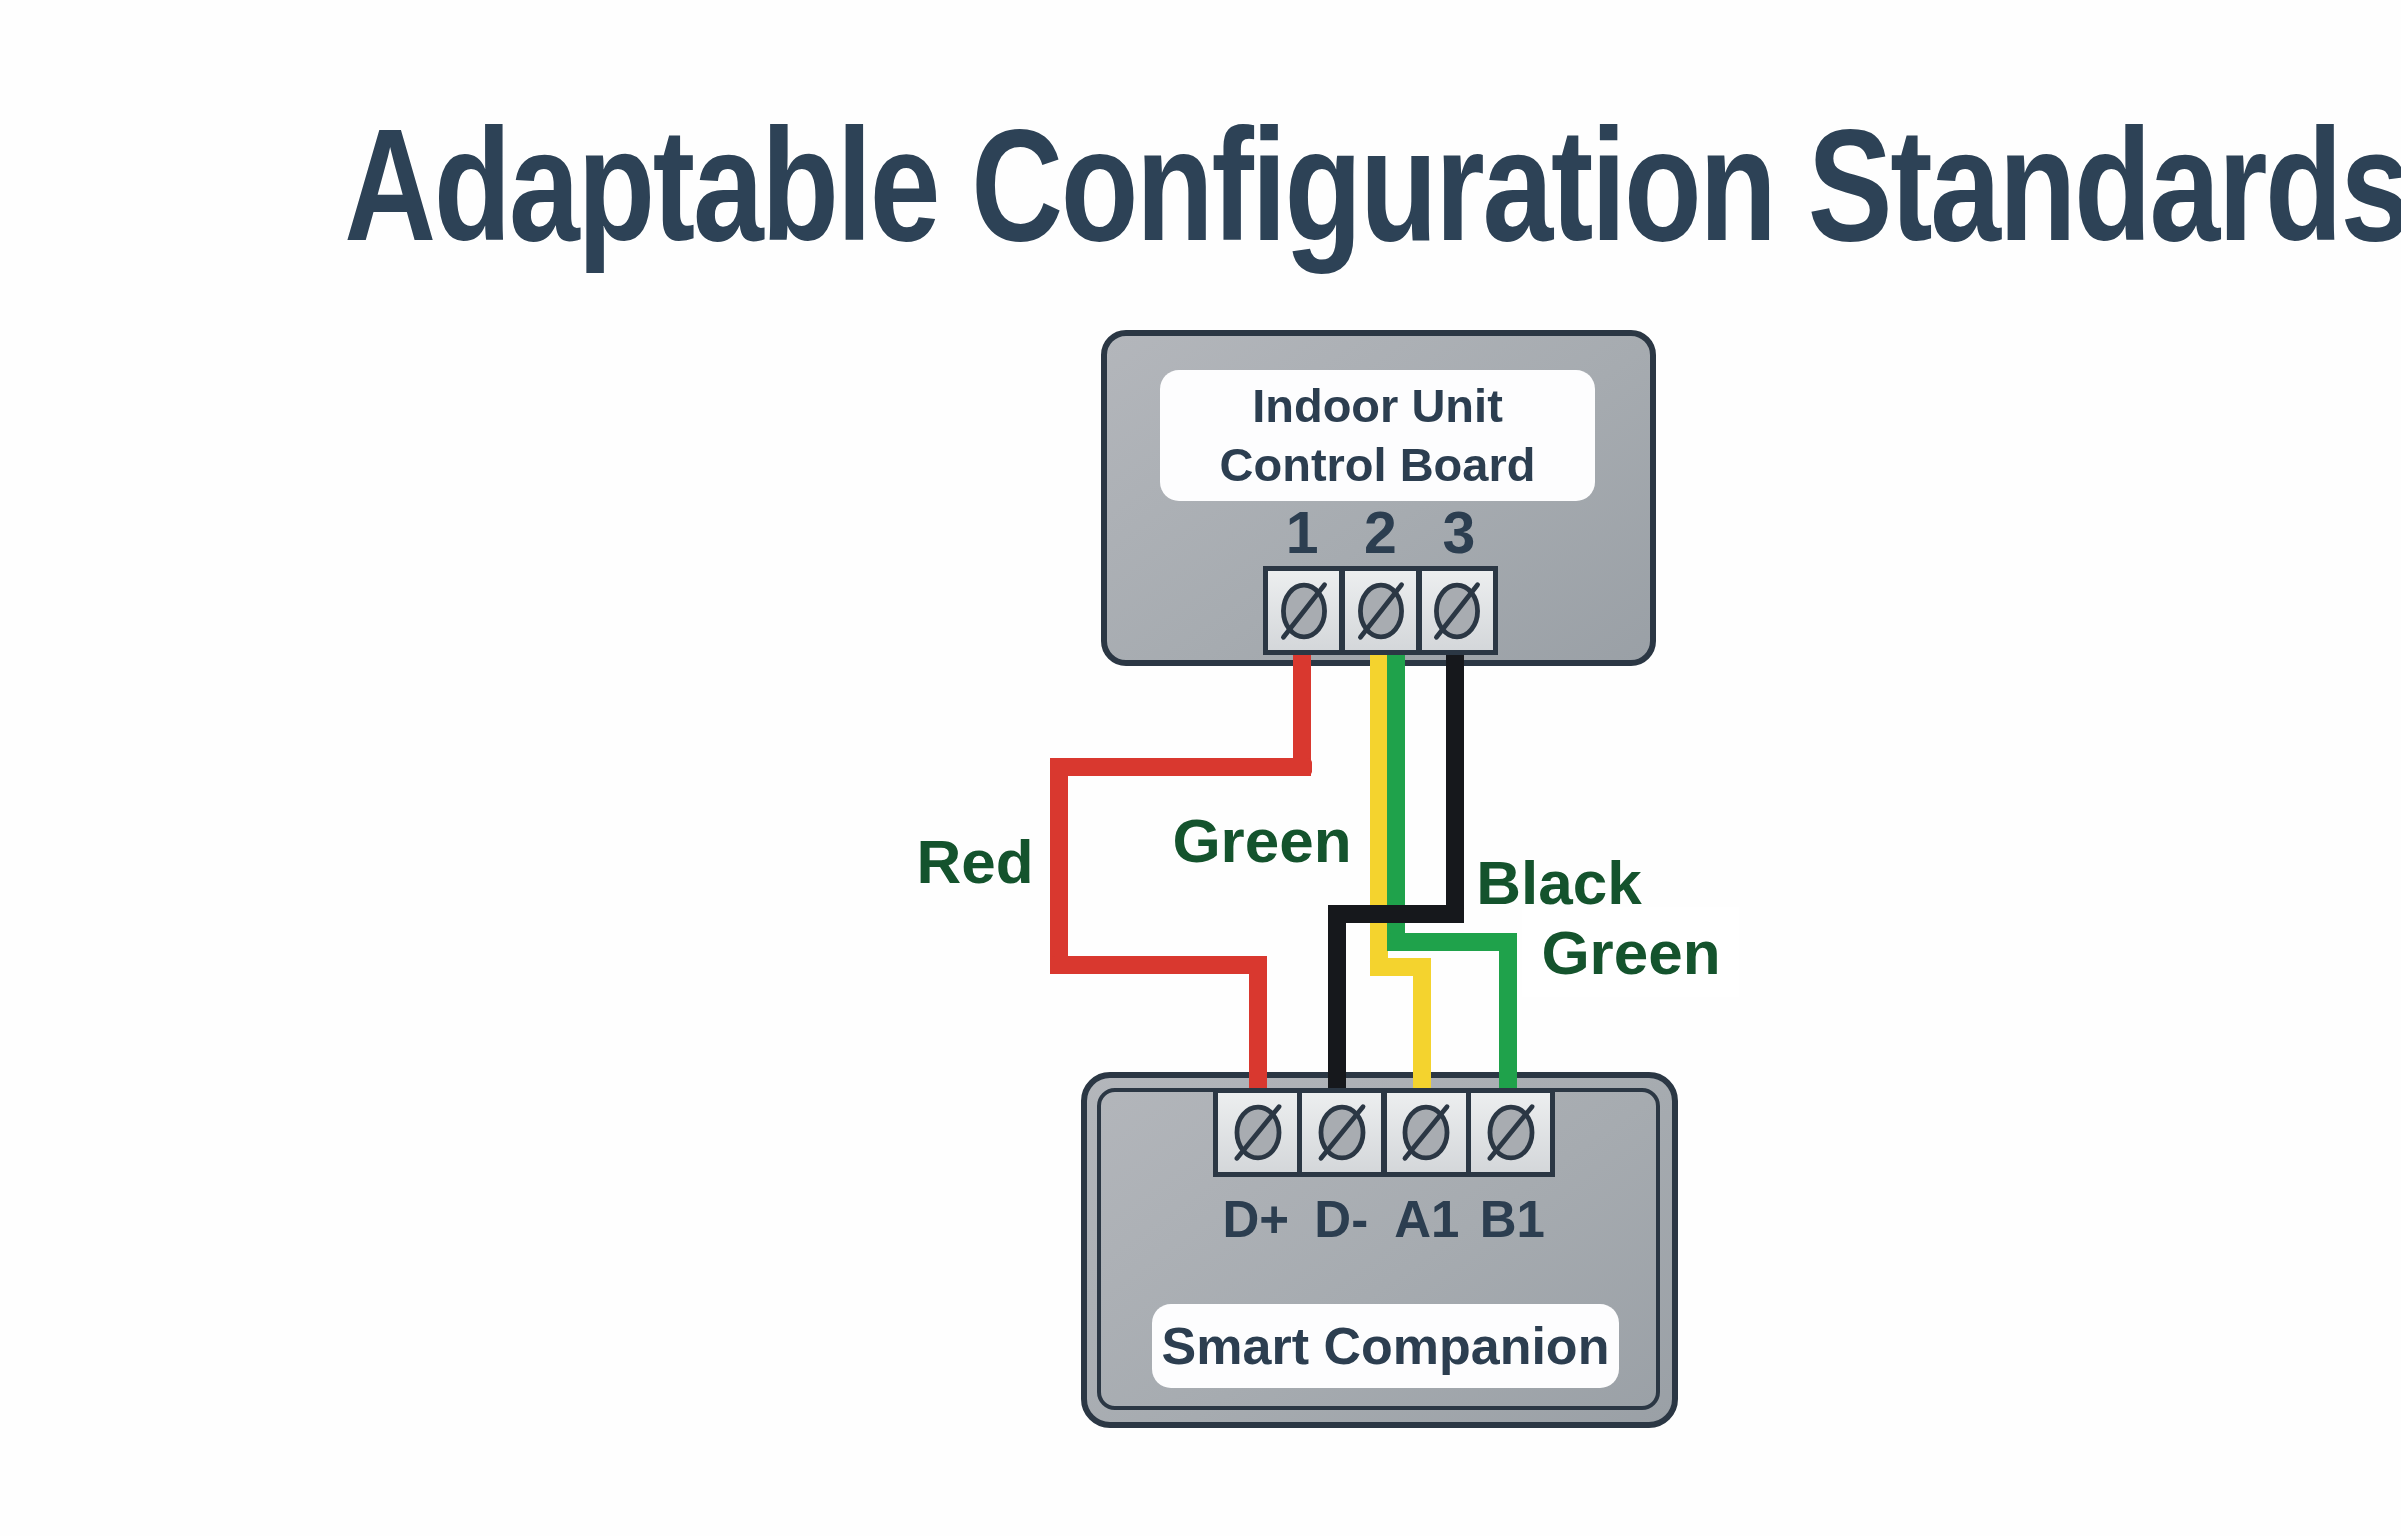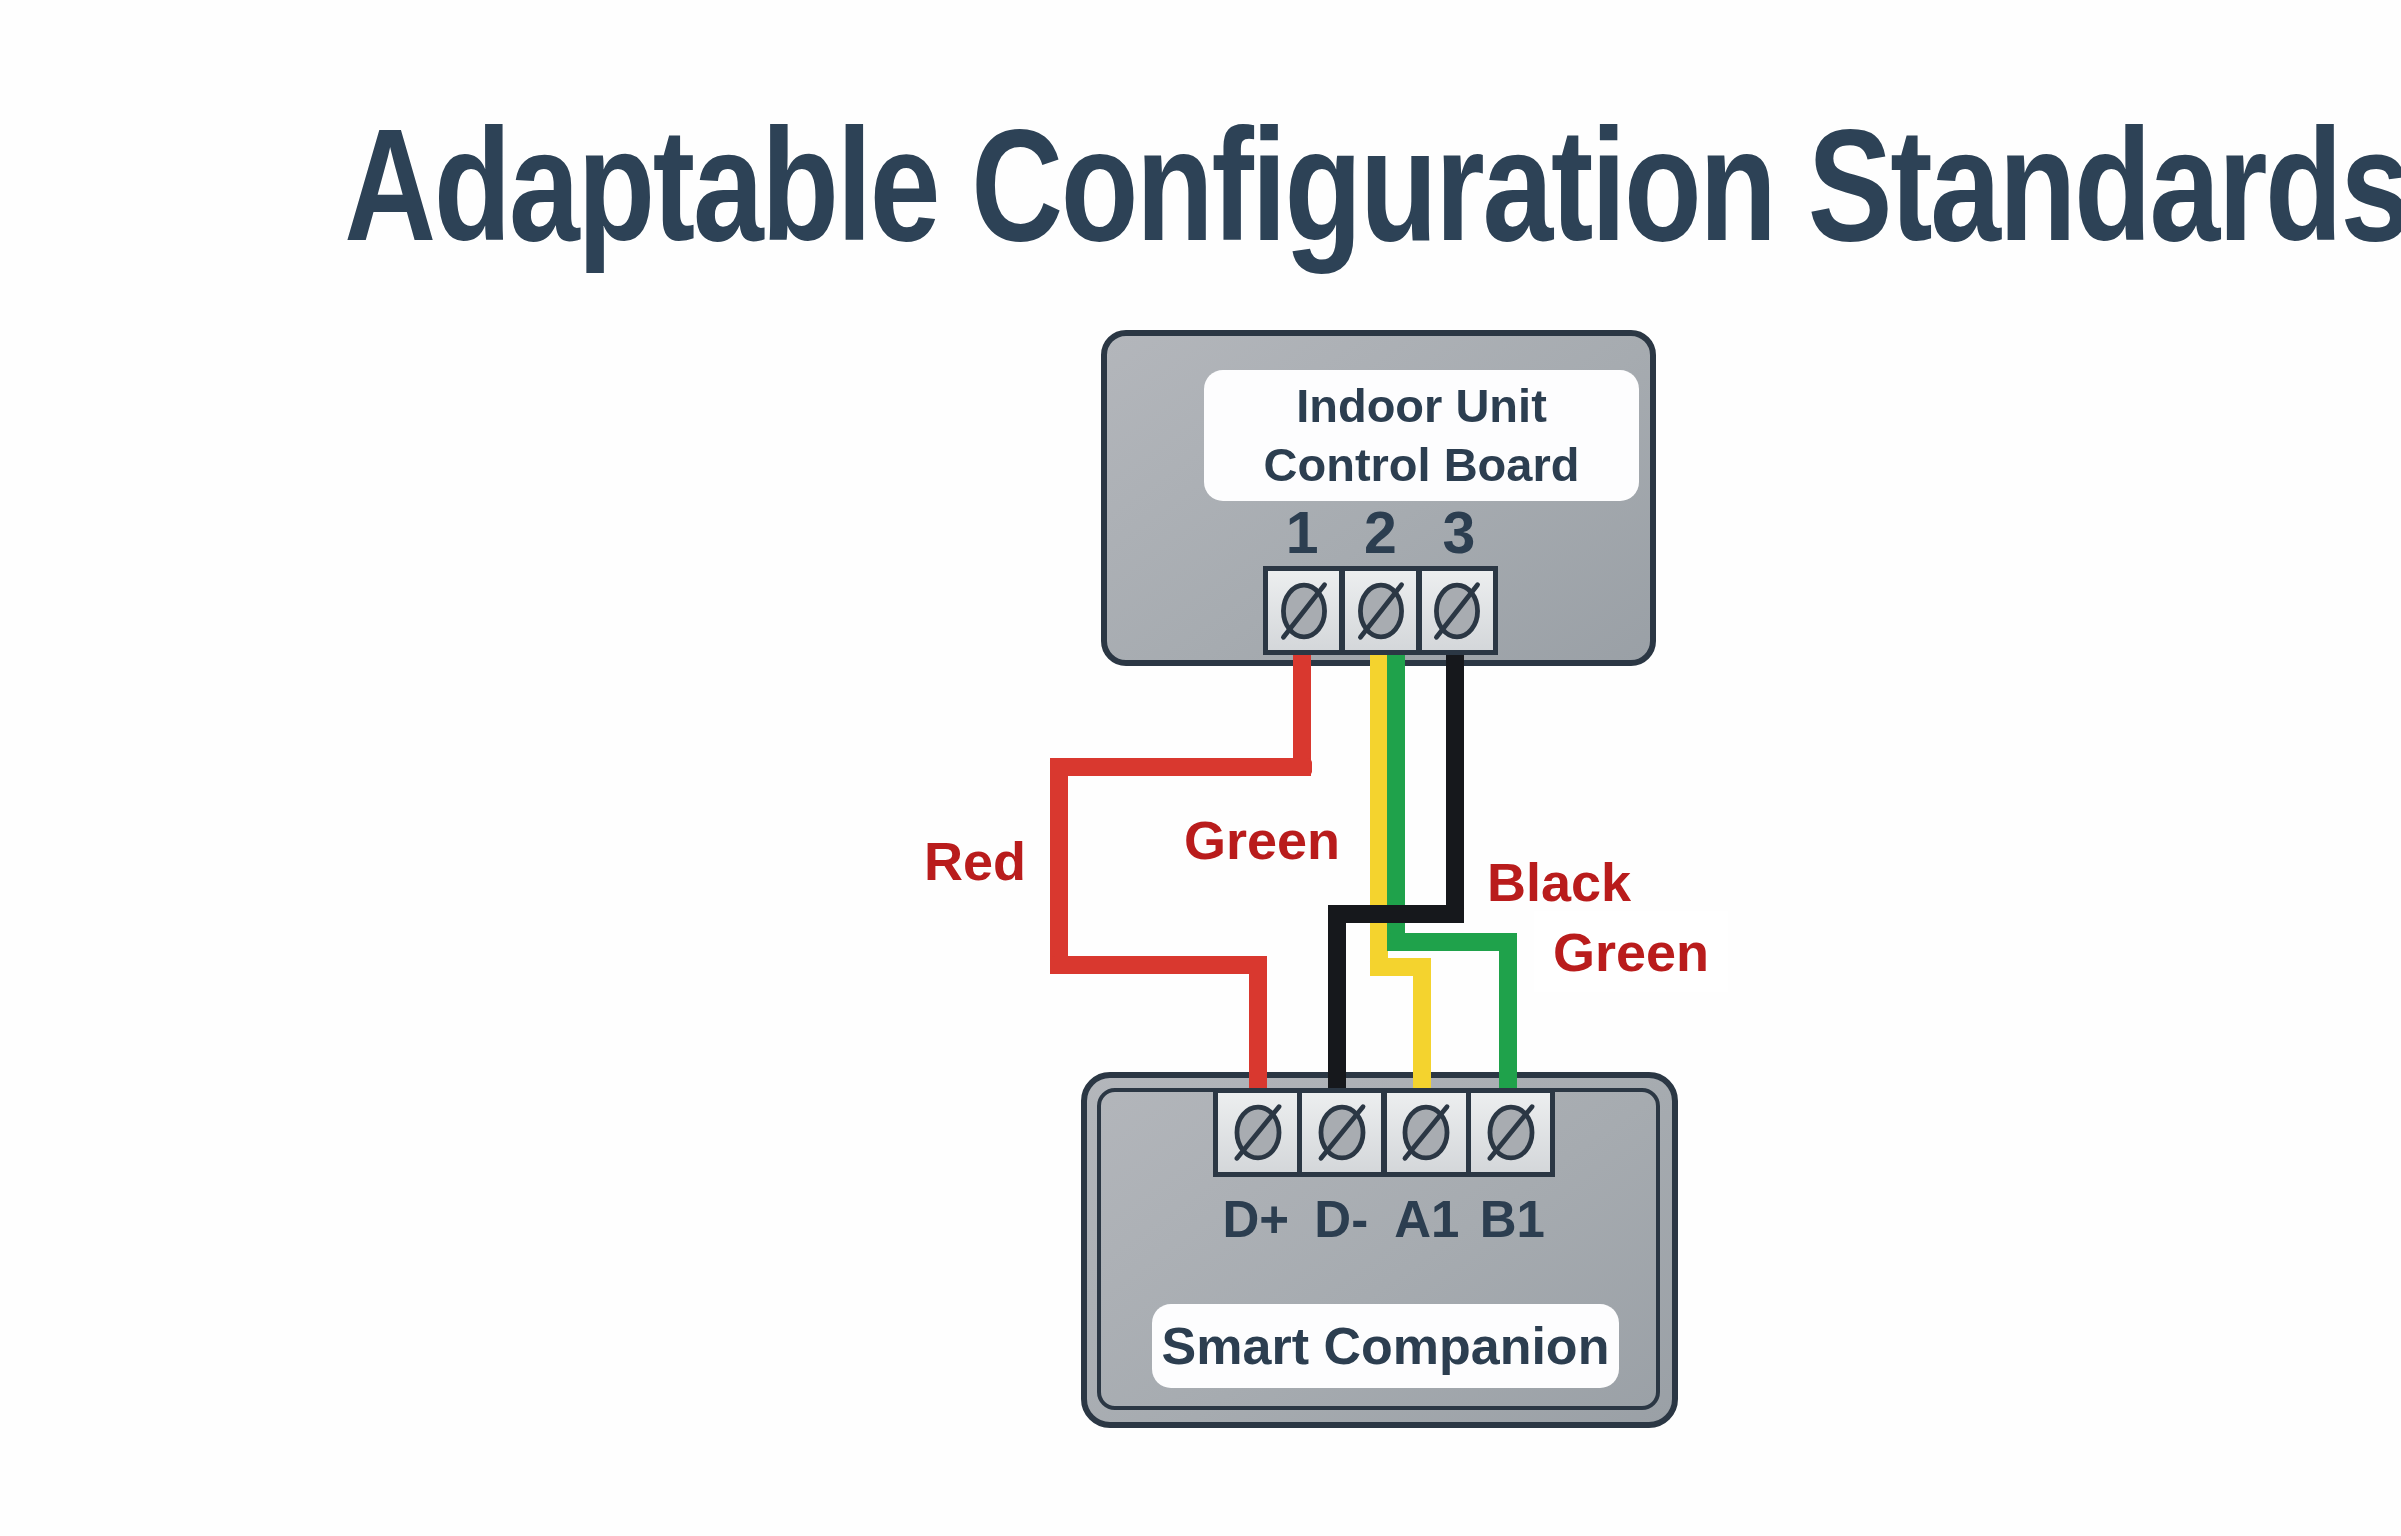--- a/index.html
+++ b/index.html
@@ -25,7 +25,7 @@
   .white-label{position:absolute;background:#fdfdfe;border-radius:19px;z-index:3;
                display:flex;flex-direction:column;align-items:center;justify-content:center;
                color:#2c3e50;font-weight:700;text-align:center;}
-  .label-indoor{left:1160px;top:370px;width:435px;height:131px;font-size:47px;line-height:1.24;margin-left:44px;}
+  .label-indoor{left:1160px;top:370px;width:435px;height:131px;font-size:47px;line-height:1.24;}
   .label-smart{left:1152px;top:1304px;width:467px;height:84px;font-size:52px;border-radius:19px;}
 
   

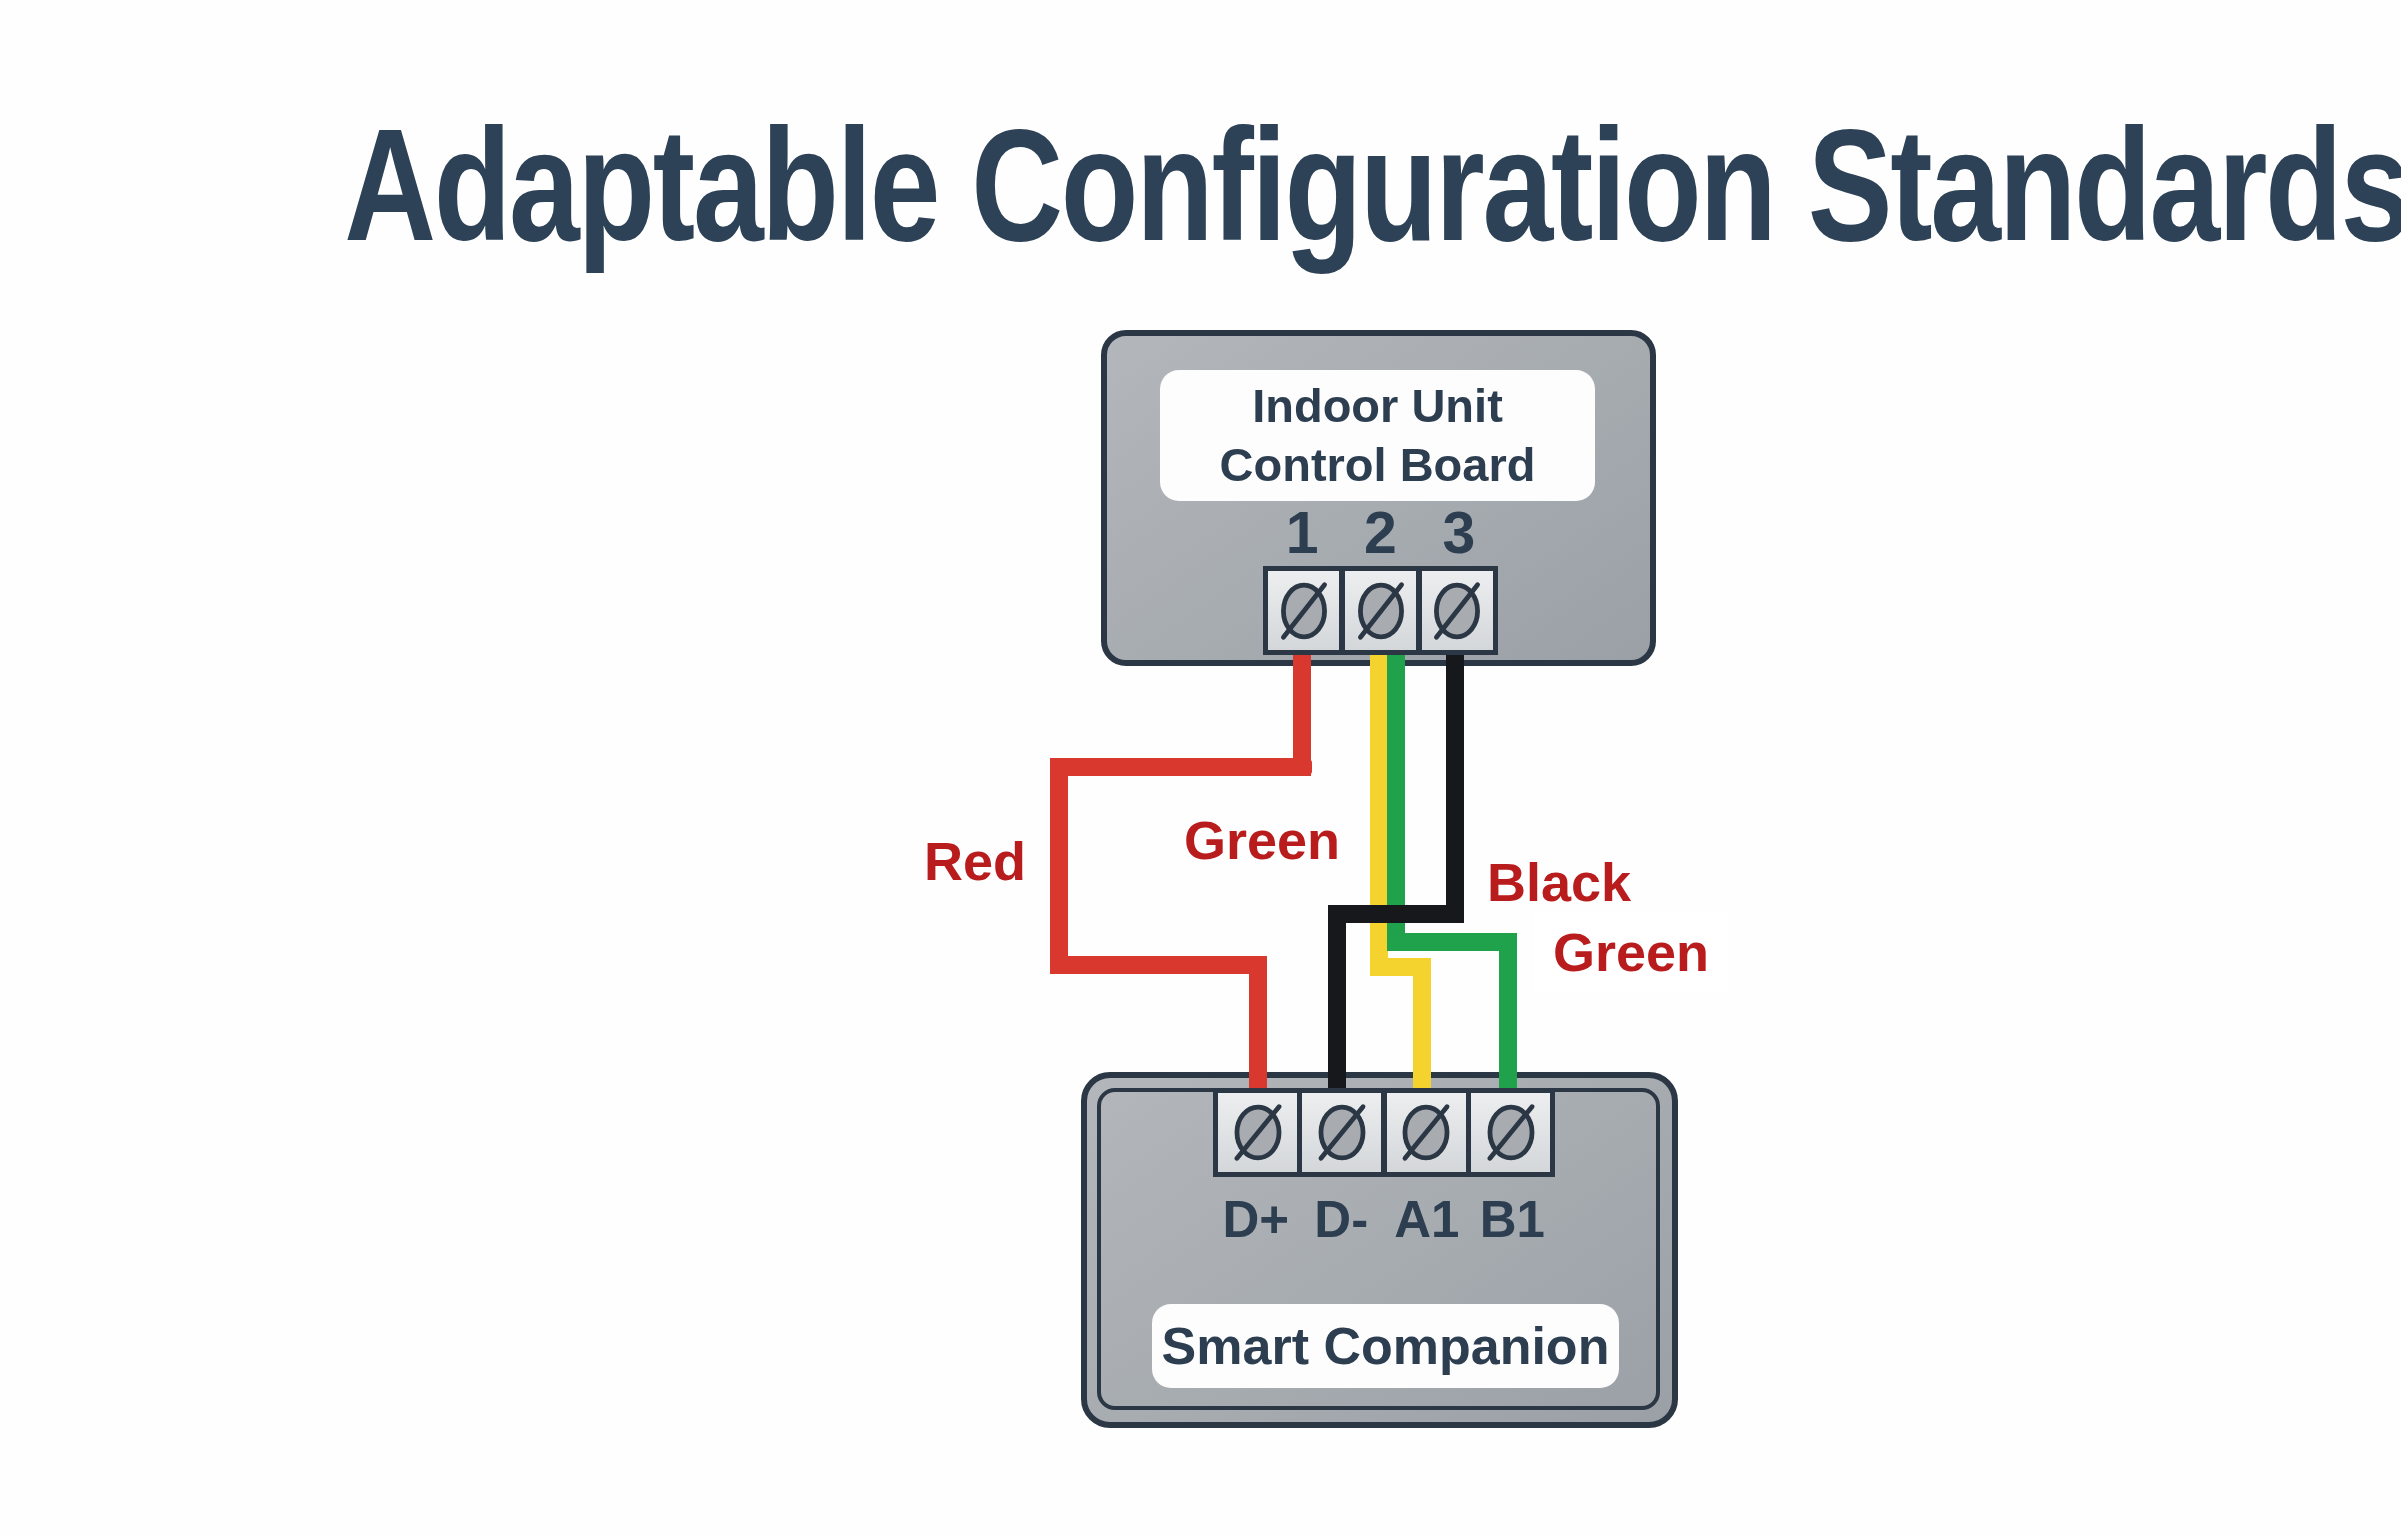--- a/index.html
+++ b/index.html
@@ -69,7 +69,7 @@
 
   
   .wire-label{position:absolute;transform:translate(-50%,-50%);
-              font-size:54px;font-weight:600;color:#b91c1c;z-index:9;white-space:nowrap;}
+              font-size:62px;font-weight:600;color:#14532d;z-index:9;white-space:nowrap;}
   .wl-red{left:975px;top:861px;}
   .wl-yellow{left:1262px;top:840px;}
   .wl-black{left:1559px;top:882px;}

